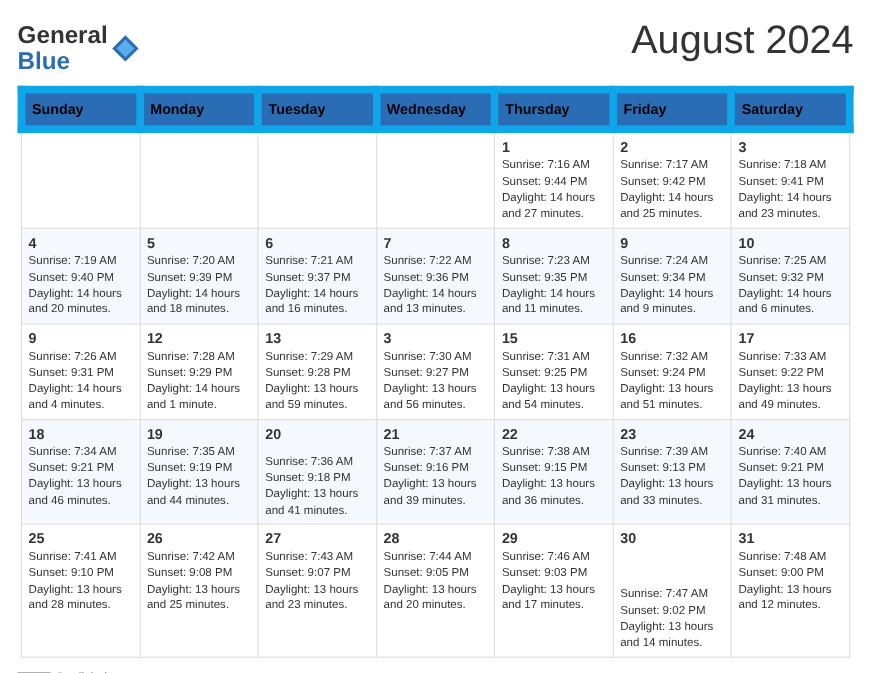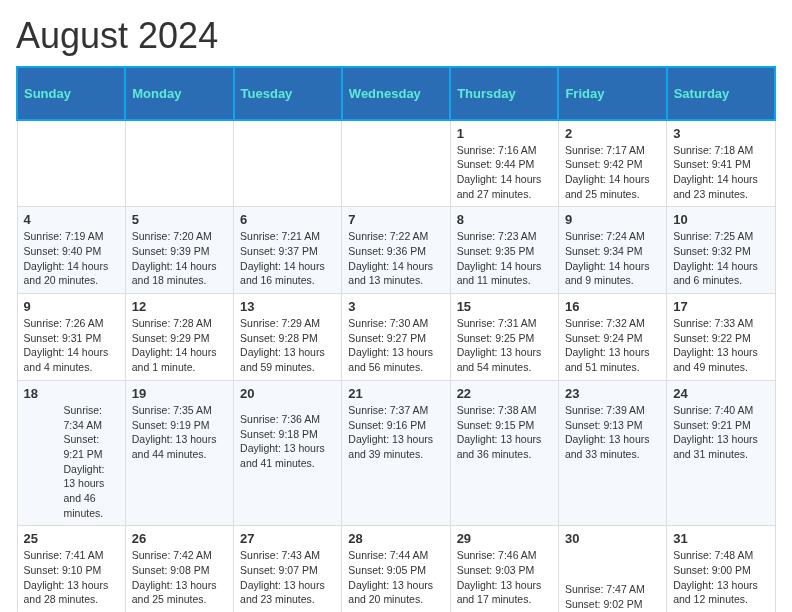--- a/index.html
+++ b/index.html
@@ -111,6 +111,18 @@
 <body>
 
 <div class="header-area">
+  <div class="logo">
+    <div>
+      <div class="logo-text">
+        <span>General</span>
+        <span style="color:#2a6db5;">Blue</span>
+      </div>
+    </div>
+    <svg class="logo-icon" viewBox="0 0 28 28">
+      <polygon points="14,2 26,14 14,26 2,14" fill="#2a6db5"></polygon>
+      <polygon points="14,6 22,14 14,22 6,14" fill="#5aaeee"></polygon>
+    </svg>
+  </div>
   <div class="title-area">
     <div class="month-title">August 2024</div>
   </div>

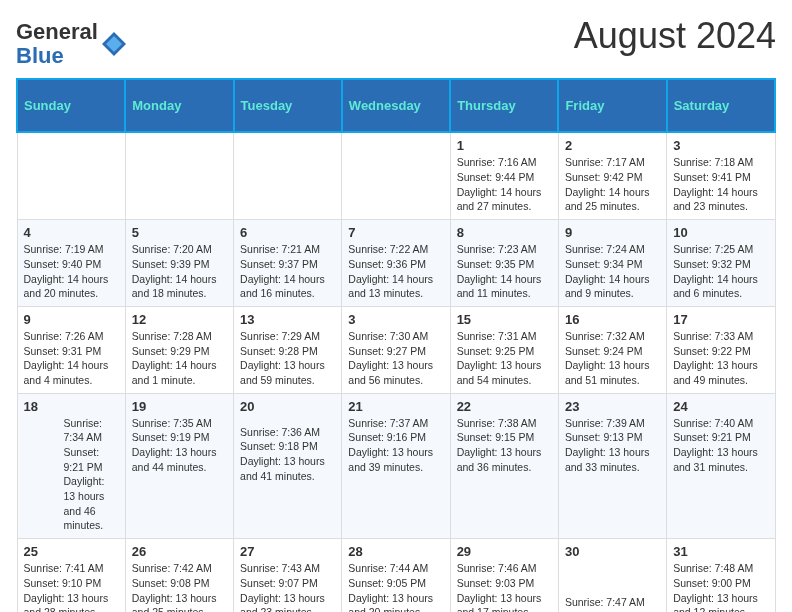--- a/index.html
+++ b/index.html
@@ -56,12 +56,12 @@
     }
     .calendar th {
       background-color: #2a6db5;
-      color: #5eead4;
+      color: #000000;
       text-align: left;
-      padding: 18px 6px;
+      padding: 7px 6px;
       font-size: 13px;
       font-weight: bold;
-      border: 2px solid #0ea5e9;
+      border: 7px solid #0ea5e9;
     }
     .calendar td {
       vertical-align: top;

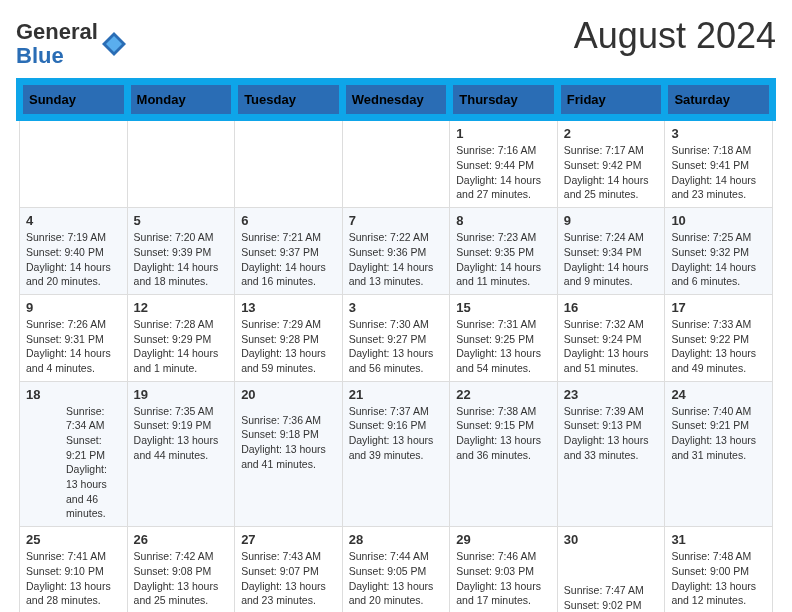--- a/index.html
+++ b/index.html
@@ -273,7 +273,7 @@
       <tr>
         <td>
           <span class="day-number">18</span>
-          <div class="day-info" style="white-space: pre-line; margin-left: 40px;">Sunrise: 7:34 AM
+          <div class="day-info" style="white-space: pre-line;">Sunrise: 7:34 AM
 Sunset: 9:21 PM
 Daylight: 13 hours
 and 46 minutes.</div>

